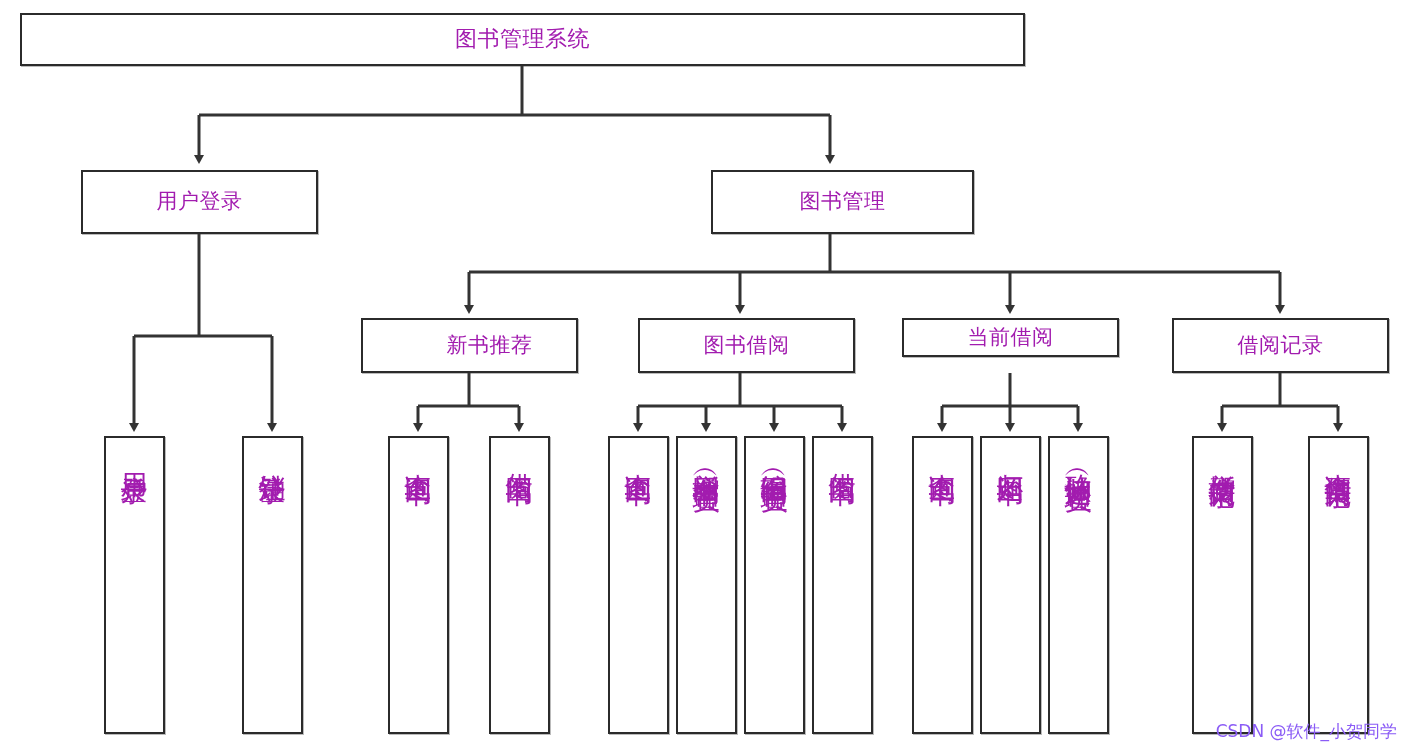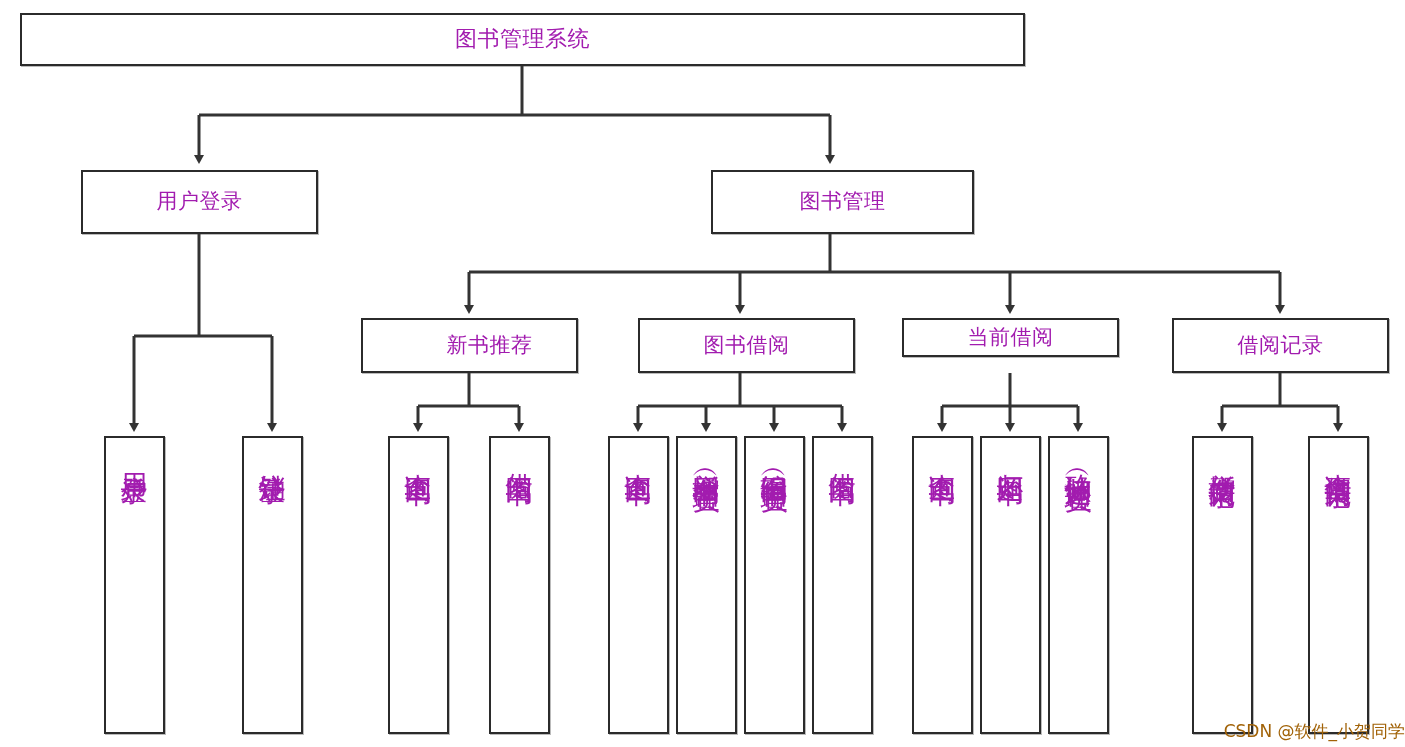--- a/index.html
+++ b/index.html
@@ -65,10 +65,10 @@
   }
   .watermark {
     position: absolute;
-    right: 0;
+    right: 8px;
     bottom: 4px;
     font-size: 17px;
-    color: #a16207;
+    color: #8b5cf6;
     white-space: nowrap;
     user-select: none;
   }

